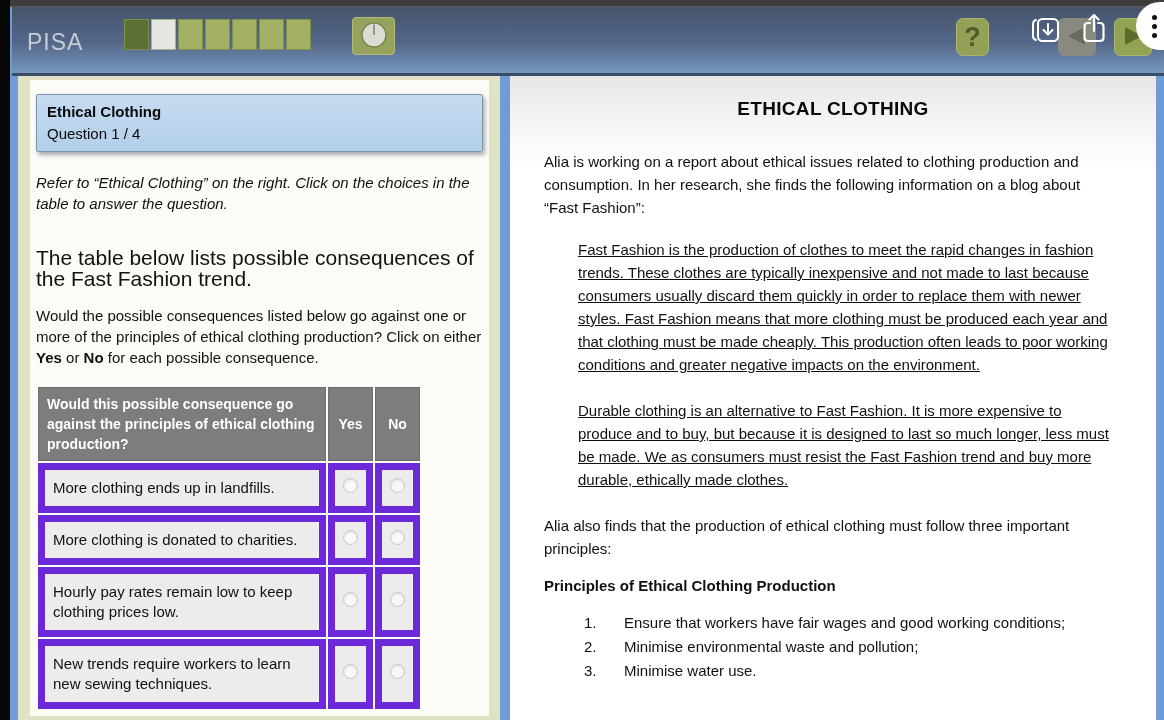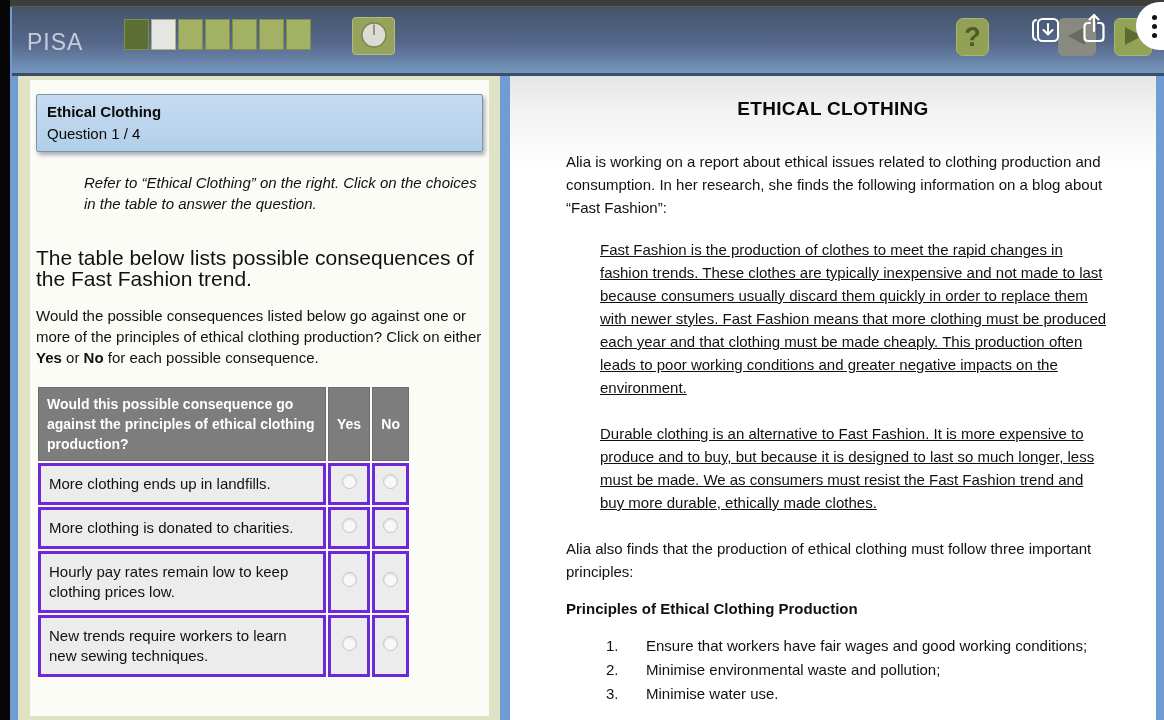--- a/index.html
+++ b/index.html
@@ -96,7 +96,7 @@
     color:#111; z-index:5;
   }
   .rp-title { padding-top:30px; text-align:center; font-size:19px; font-weight:bold; letter-spacing:.3px; margin-bottom:30px; color:#0a0a0a; }
-  .rp-body { padding:0 46px 0 56px; font-size:15px; line-height:23px; }
+  .rp-body { padding:0 46px 0 34px; font-size:15px; line-height:23px; }
   .rp-body p { margin:0 0 14px 0; }
   .bq { margin:19px 0 23px 34px;text-decoration:underline; }
   .principles-heading { font-weight:bold; margin:21px 0 14px 0; }

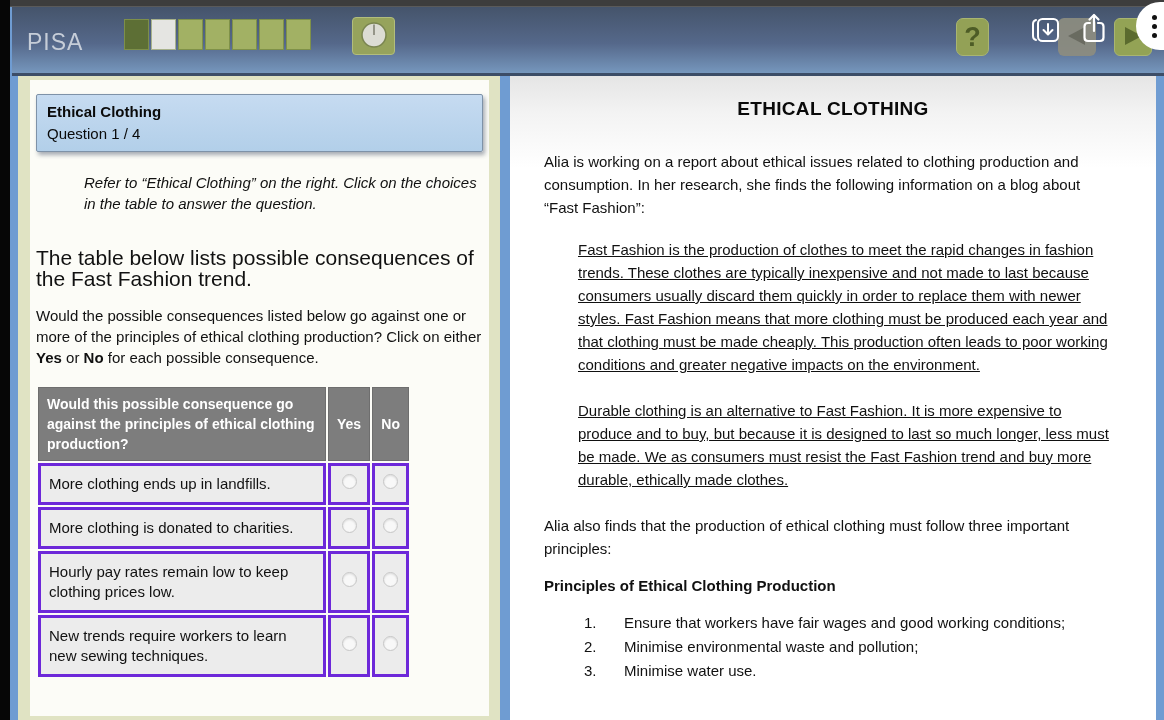--- a/index.html
+++ b/index.html
@@ -67,7 +67,7 @@
   }
   .q-title { font-size:15px; font-weight:bold; color:#0a0a0a; }
   .q-sub   { font-size:15px; margin-top:5px; color:#0a0a0a; }
-  .instruction { margin-top:20px; font-style:italic; font-size:15px; line-height:21px;margin-left:48px; }
+  .instruction { margin-top:20px; font-style:italic; font-size:15px; line-height:21px; }
   .intro  { margin-top:33px; font-size:21px; line-height:21px; }
   .prompt { margin-top:16px; font-size:15px; line-height:21px; }
 

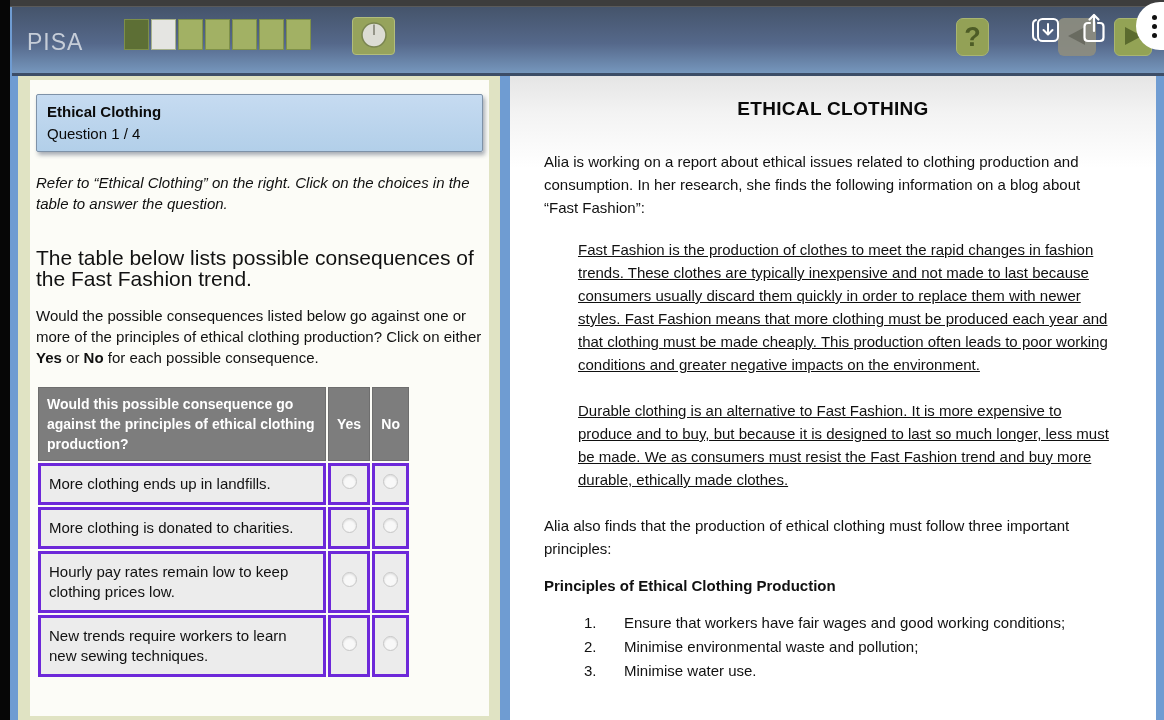--- a/index.html
+++ b/index.html
@@ -79,7 +79,7 @@
   th.q-col { width:288px; text-align:left; }
   th.yn-col { width:36px; text-align:center; }
   table.choices td {
-    background:#ececec; border:3px solid #6d28d9;
+    background:#ececec; border:7px solid #6d28d9;
     font-size:15px; line-height:20px; padding:8px 8px; color:#111;
   }
   td.choice { text-align:center; vertical-align:middle; cursor:pointer; }

